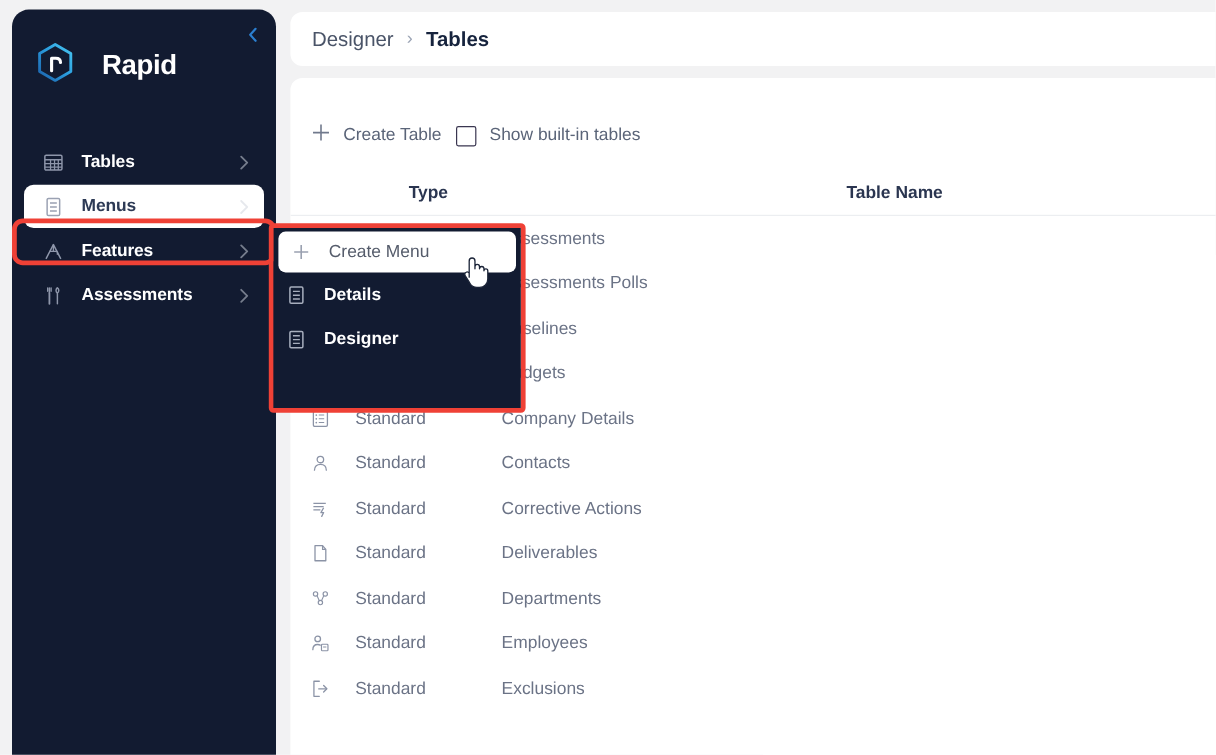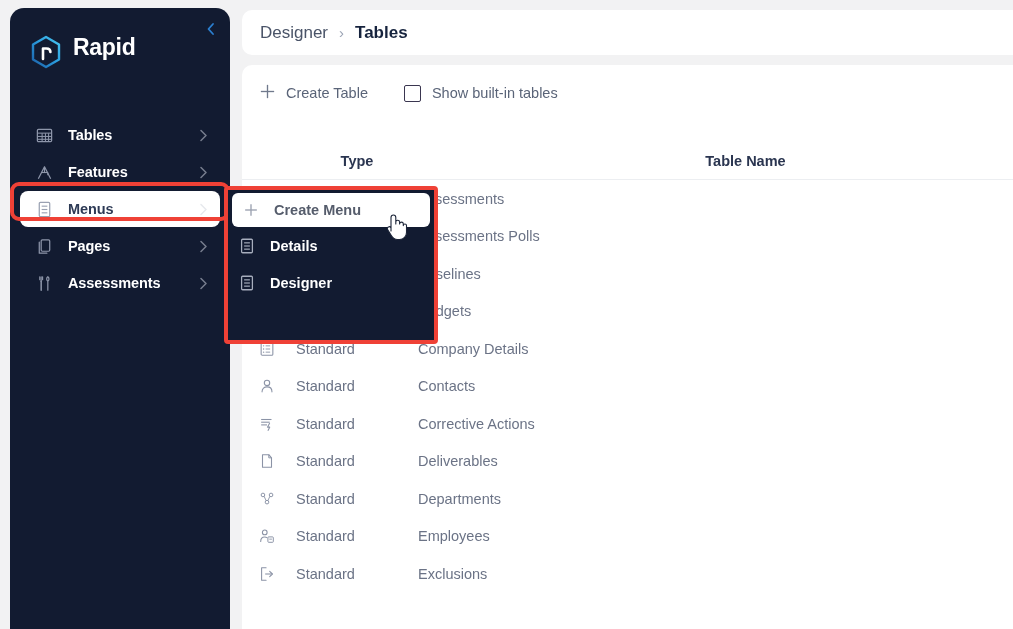--- a/index.html
+++ b/index.html
@@ -44,7 +44,8 @@
     left: 18px;
     top: 26px;
     display: flex;
-    gap: 9px;
+    align-items: center;
+    gap: 21px;
   }
   #brand .logo-mark { width: 36px; height: 40px; display: block; }
   #brand .brand-name {

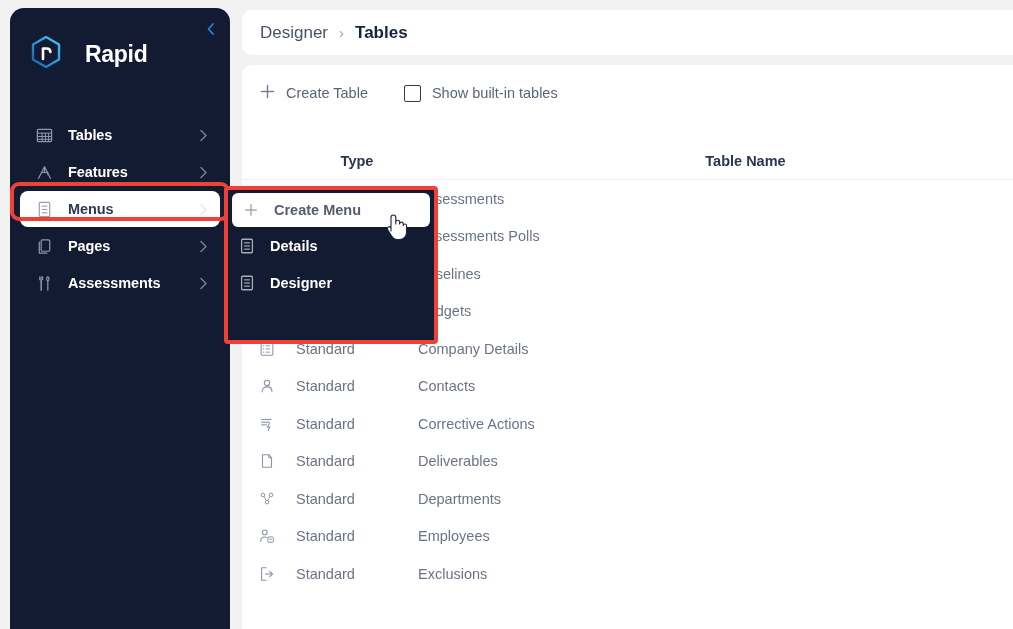--- a/index.html
+++ b/index.html
@@ -159,12 +159,12 @@
   #toolbar {
     position: absolute;
     left: 0;
-    top: 8px;
+    top: 28px;
     height: 40px;
     display: flex;
     align-items: center;
     padding-left: 16px;
-    gap: 36px;
+    gap: 12px;
   }
   #create-table-btn {
     display: flex;

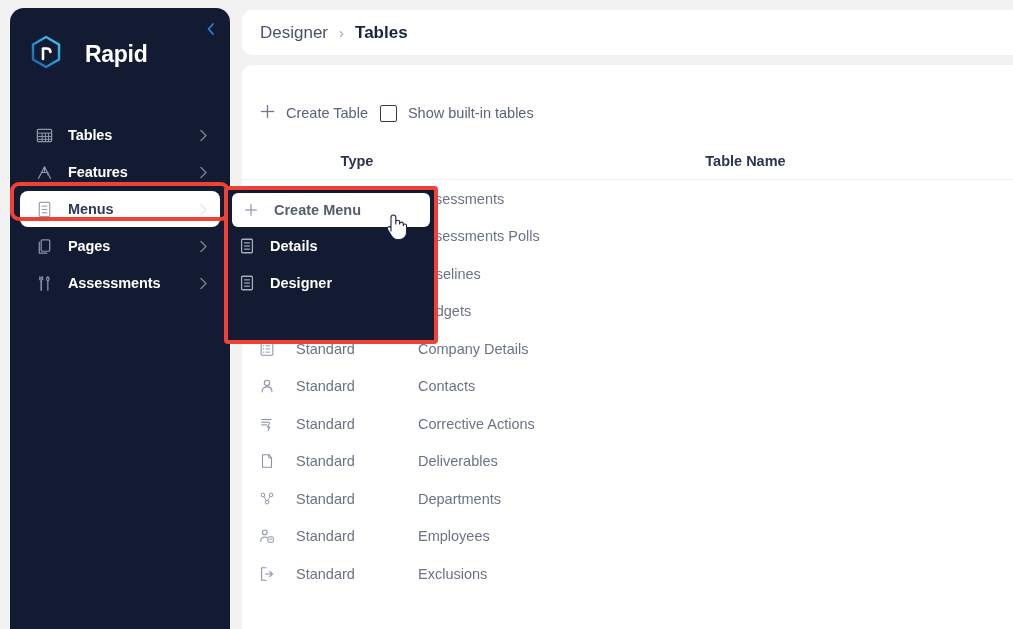--- a/index.html
+++ b/index.html
@@ -355,6 +355,23 @@
       </span>
     </div>
 
+    <div class="nav-item active">
+      <span class="nav-icon">
+        <svg width="19" height="19" viewBox="0 0 20 20">
+          <rect x="4.5" y="2.5" width="11" height="15" rx="1.2" fill="none" stroke="#9aa1b2" stroke-width="1.3"></rect>
+          <line x1="7" y1="6.5" x2="13" y2="6.5" stroke="#9aa1b2" stroke-width="1.2"></line>
+          <line x1="7" y1="10" x2="13" y2="10" stroke="#9aa1b2" stroke-width="1.2"></line>
+          <line x1="7" y1="13.5" x2="13" y2="13.5" stroke="#9aa1b2" stroke-width="1.2"></line>
+        </svg>
+      </span>
+      <span class="nav-label">Menus</span>
+      <span class="nav-chevron">
+        <svg width="9" height="13" viewBox="0 0 9 13">
+          <path d="M2 1.5 L7 6.5 L2 11.5" fill="none" stroke="#b9c0cc" stroke-width="1.5" stroke-linecap="round" stroke-linejoin="round"></path>
+        </svg>
+      </span>
+    </div>
+
     <div class="nav-item">
       <span class="nav-icon">
         <svg width="19" height="19" viewBox="0 0 20 20">
@@ -368,23 +385,6 @@
       <span class="nav-chevron">
         <svg width="9" height="13" viewBox="0 0 9 13">
           <path d="M2 1.5 L7 6.5 L2 11.5" fill="none" stroke="#c7cdd8" stroke-width="1.5" stroke-linecap="round" stroke-linejoin="round"></path>
-        </svg>
-      </span>
-    </div>
-
-    <div class="nav-item active">
-      <span class="nav-icon">
-        <svg width="19" height="19" viewBox="0 0 20 20">
-          <rect x="4.5" y="2.5" width="11" height="15" rx="1.2" fill="none" stroke="#9aa1b2" stroke-width="1.3"></rect>
-          <line x1="7" y1="6.5" x2="13" y2="6.5" stroke="#9aa1b2" stroke-width="1.2"></line>
-          <line x1="7" y1="10" x2="13" y2="10" stroke="#9aa1b2" stroke-width="1.2"></line>
-          <line x1="7" y1="13.5" x2="13" y2="13.5" stroke="#9aa1b2" stroke-width="1.2"></line>
-        </svg>
-      </span>
-      <span class="nav-label">Menus</span>
-      <span class="nav-chevron">
-        <svg width="9" height="13" viewBox="0 0 9 13">
-          <path d="M2 1.5 L7 6.5 L2 11.5" fill="none" stroke="#b9c0cc" stroke-width="1.5" stroke-linecap="round" stroke-linejoin="round"></path>
         </svg>
       </span>
     </div>

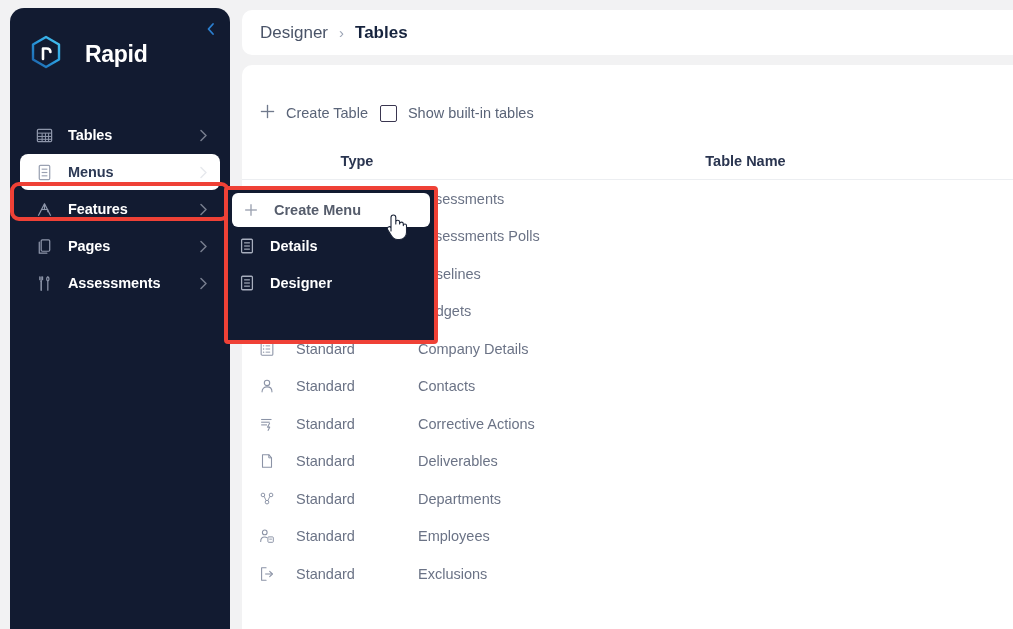--- a/index.html
+++ b/index.html
@@ -292,7 +292,7 @@
   }
   .dd-item.hovered .dd-label {
     color: #555c6b;
-    font-weight: bold;
+    font-weight: normal;
   }
 
   #cursor {

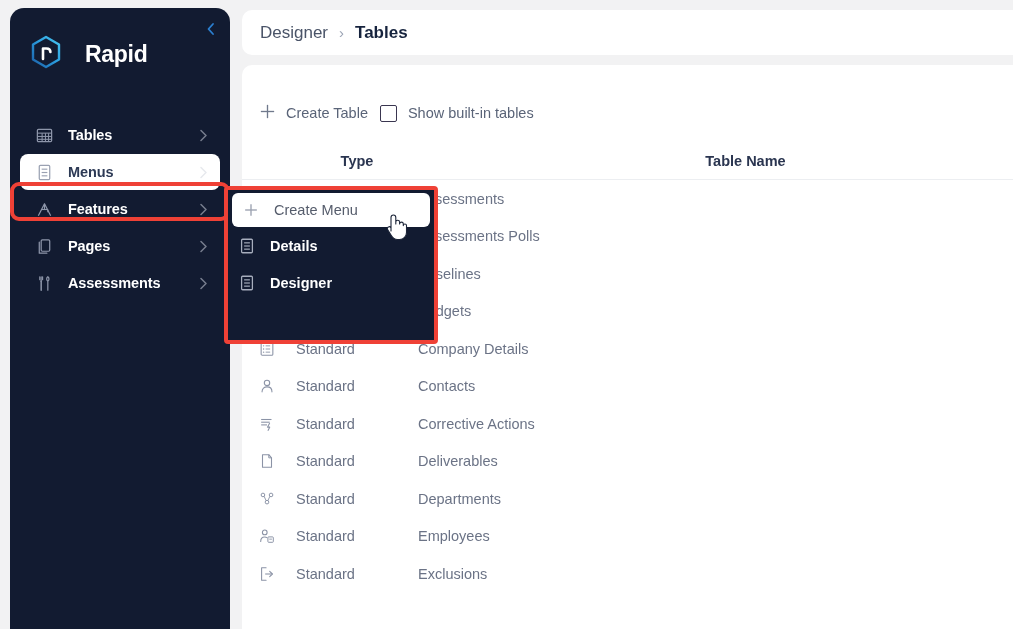--- a/index.html
+++ b/index.html
@@ -389,20 +389,6 @@
       </span>
     </div>
 
-    <div class="nav-item">
-      <span class="nav-icon">
-        <svg width="19" height="19" viewBox="0 0 20 20">
-          <rect x="6.5" y="3" width="9" height="12" rx="1.2" fill="none" stroke="#8e96aa" stroke-width="1.3"></rect>
-          <path d="M4.5 5.5 L4.5 17 L12.5 17" fill="none" stroke="#8e96aa" stroke-width="1.3" stroke-linecap="round" stroke-linejoin="round"></path>
-        </svg>
-      </span>
-      <span class="nav-label">Pages</span>
-      <span class="nav-chevron">
-        <svg width="9" height="13" viewBox="0 0 9 13">
-          <path d="M2 1.5 L7 6.5 L2 11.5" fill="none" stroke="#c7cdd8" stroke-width="1.5" stroke-linecap="round" stroke-linejoin="round"></path>
-        </svg>
-      </span>
-    </div>
 
     <div class="nav-item">
       <span class="nav-icon">

